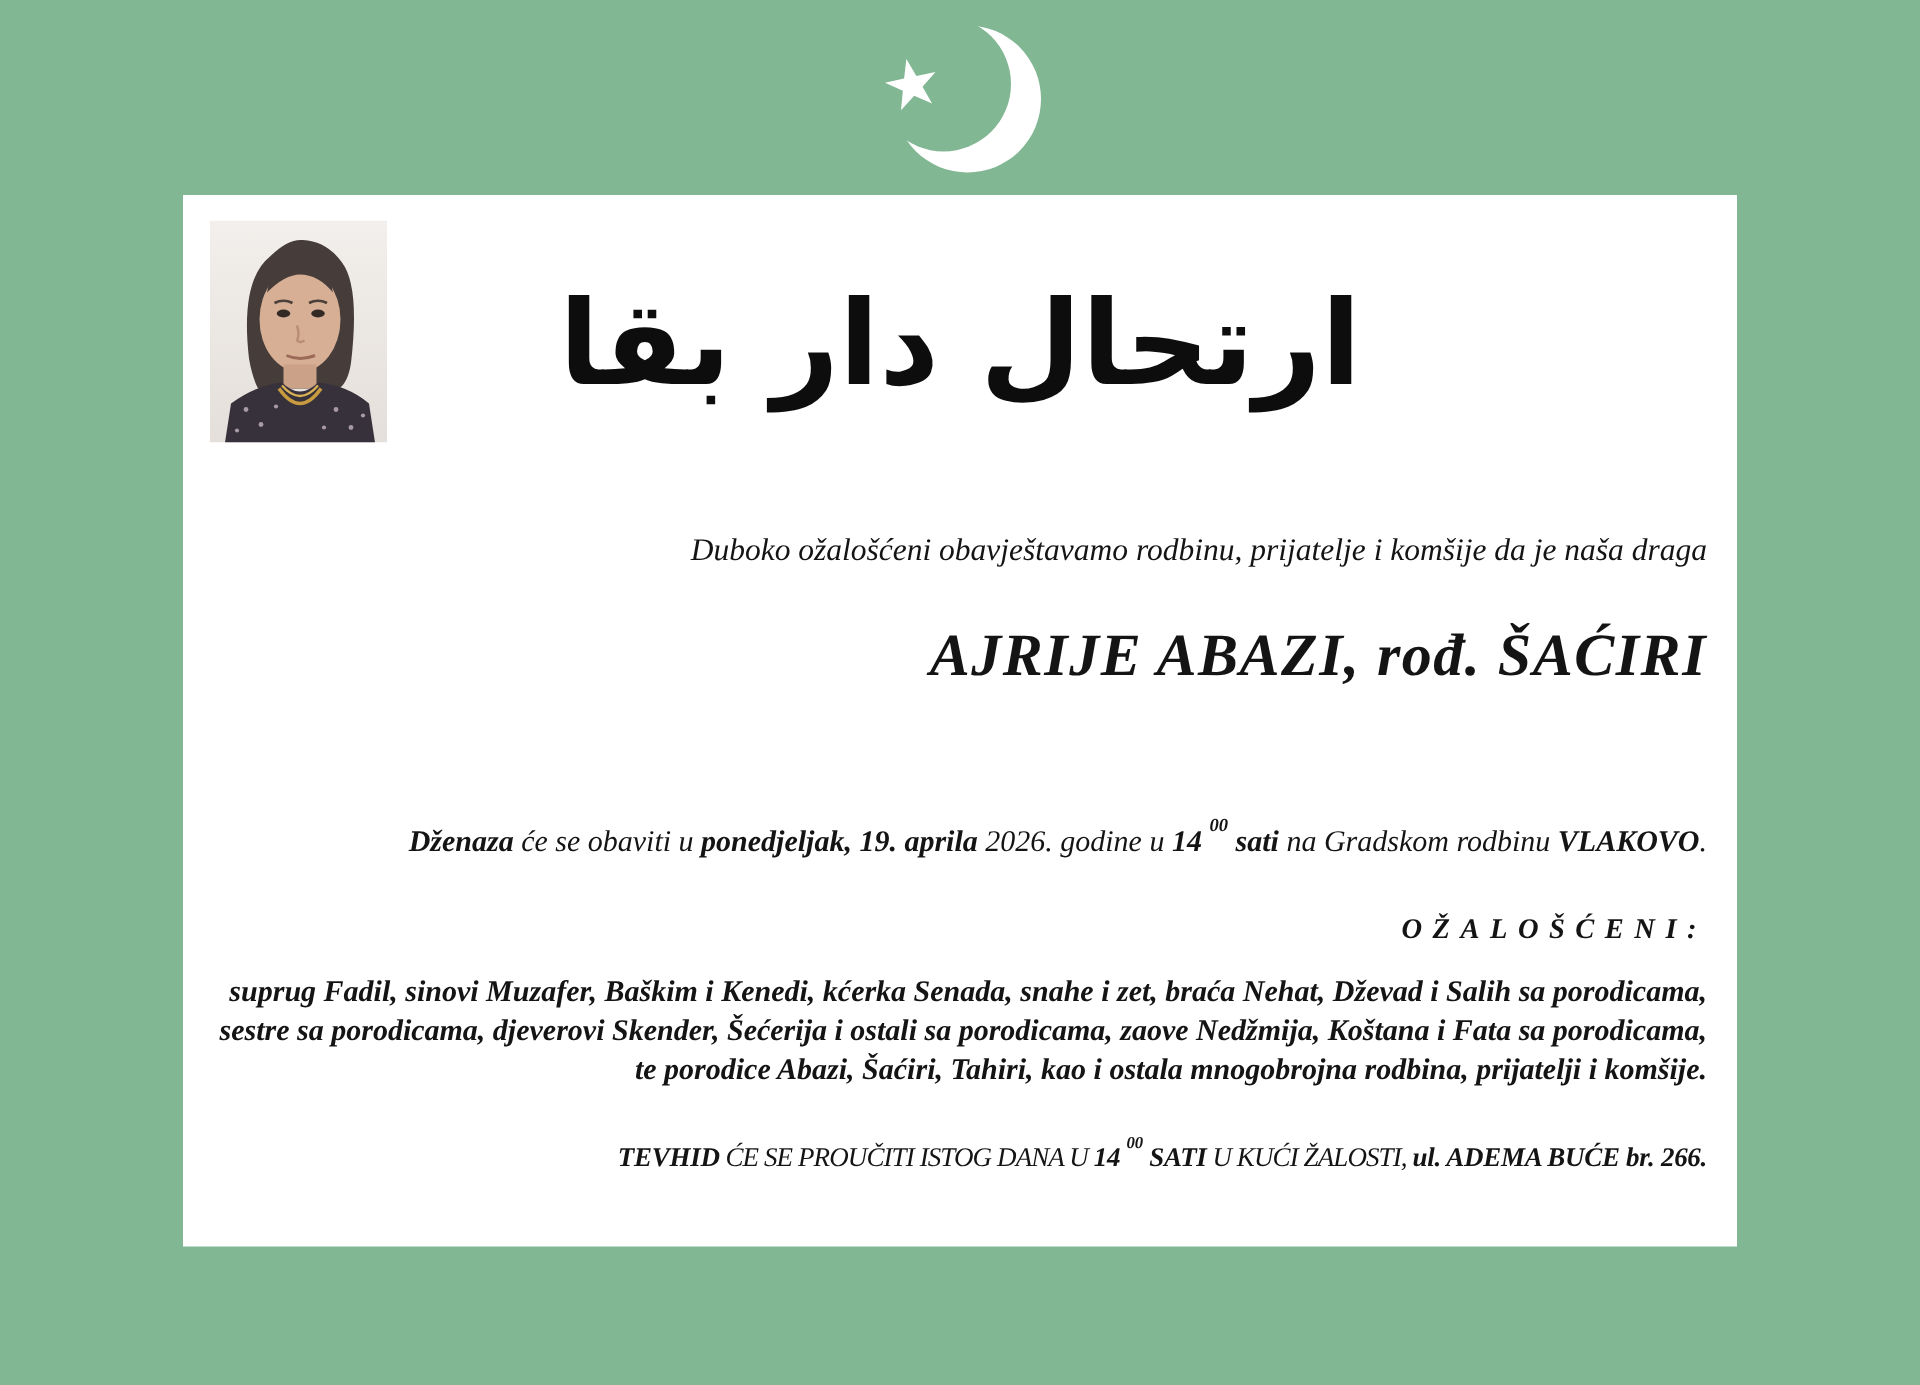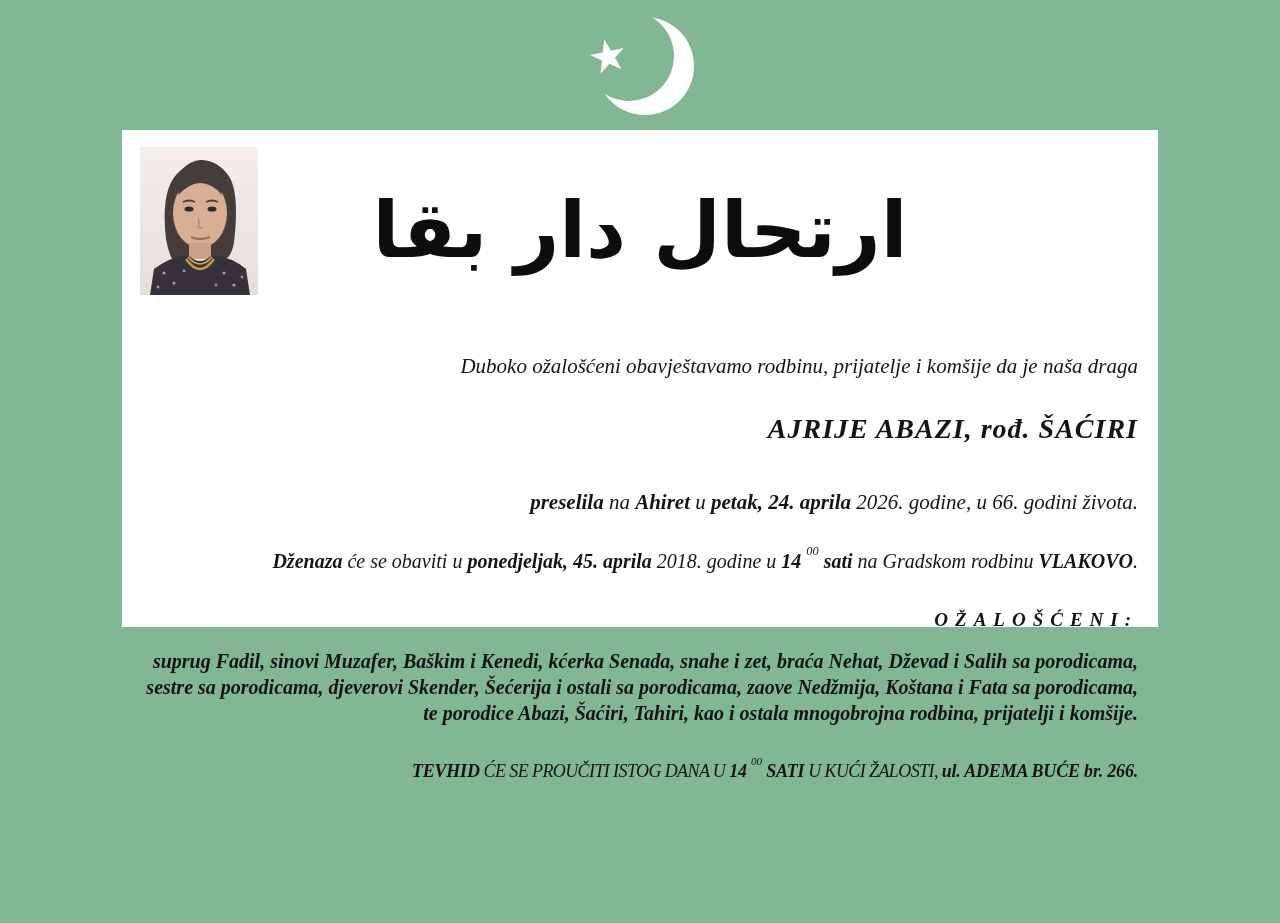--- a/index.html
+++ b/index.html
@@ -27,7 +27,7 @@
     left: 122px;
     top: 130px;
     width: 1036px;
-    height: 497px;
+    height: 701px;
     background: #ffffff;
     color: #141414;
   }

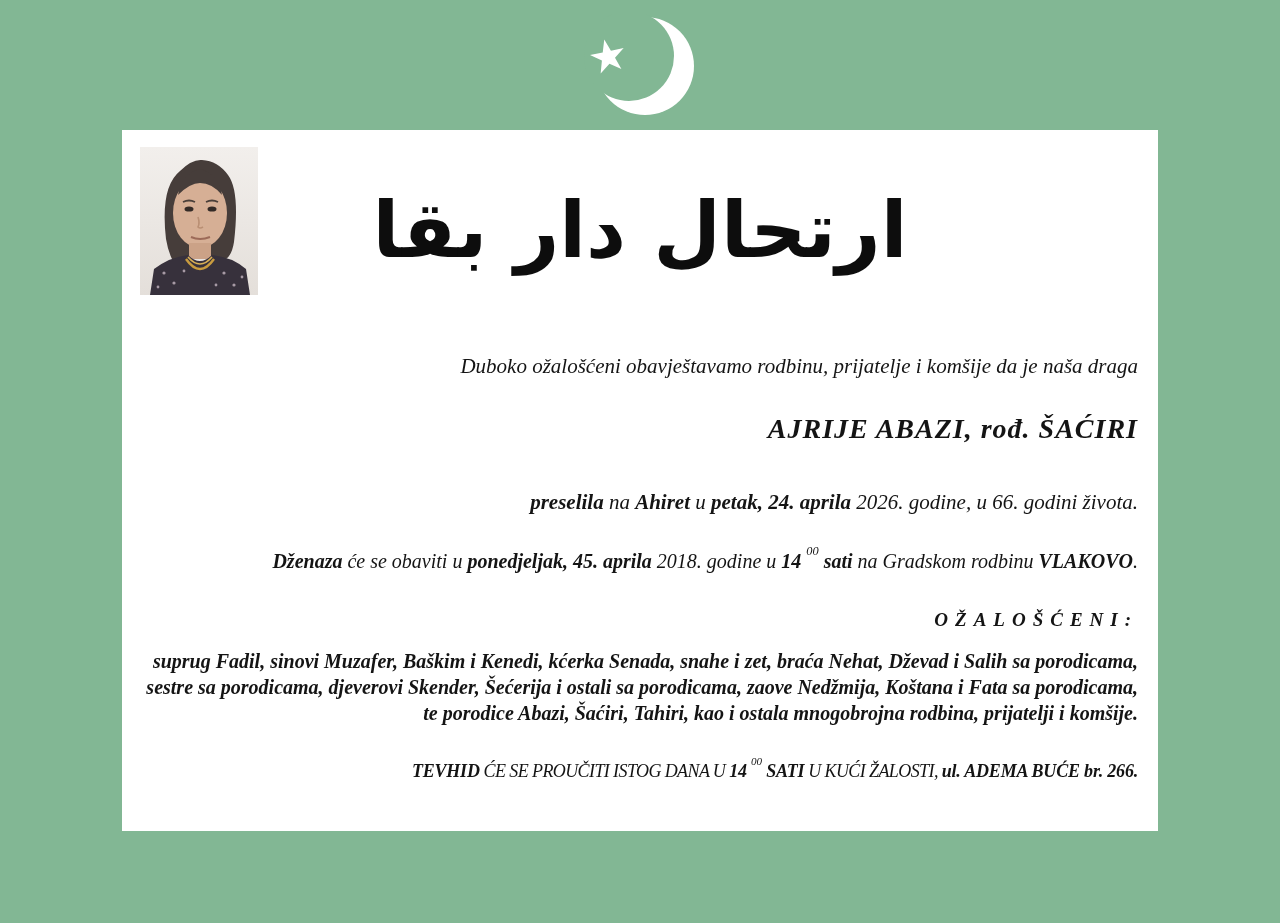--- a/index.html
+++ b/index.html
@@ -65,7 +65,7 @@
   }
 
   .intro   { top: 224px; font-size: 21px; }
-  .name    { top: 283px; font-size: 28px; font-weight: bold; letter-spacing: 1px; }
+  .name    { top: 283px; font-size: 40px; font-weight: bold; letter-spacing: 1px; }
   .death   { top: 360px; font-size: 21px; }
   .funeral { top: 420px; font-size: 20px; }
 

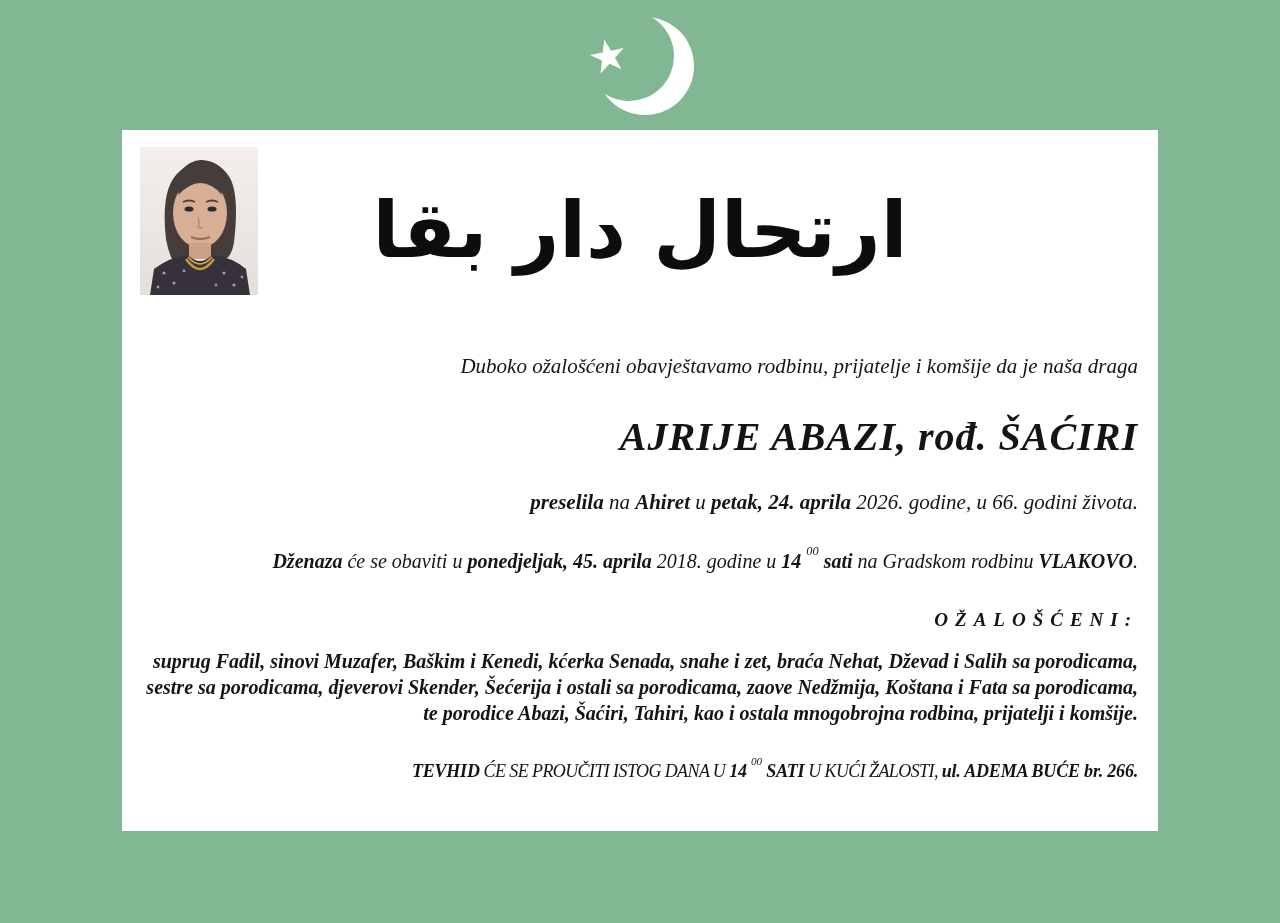--- a/index.html
+++ b/index.html
@@ -143,7 +143,6 @@
 
     <h1 class="textline name">AJRIJE ABAZI, rođ. ŠAĆIRI</h1>
 
-    <p class="textline death"><span class="b">preselila</span><span> na </span><span class="b">Ahiret</span><span> u </span><span class="b">petak, 24. aprila</span><span> 2026. godine, u 66. godini života.</span></p>
 
     <p class="textline funeral"><span class="b">Dženaza</span><span> će se obaviti u </span><span class="b">ponedjeljak, 45. aprila</span><span> 2018. godine u </span><span class="b">14 </span><sup class="b">00</sup><span class="b"> sati</span><span> na Gradskom rodbinu </span><span class="b">VLAKOVO</span><span>.</span></p>
 

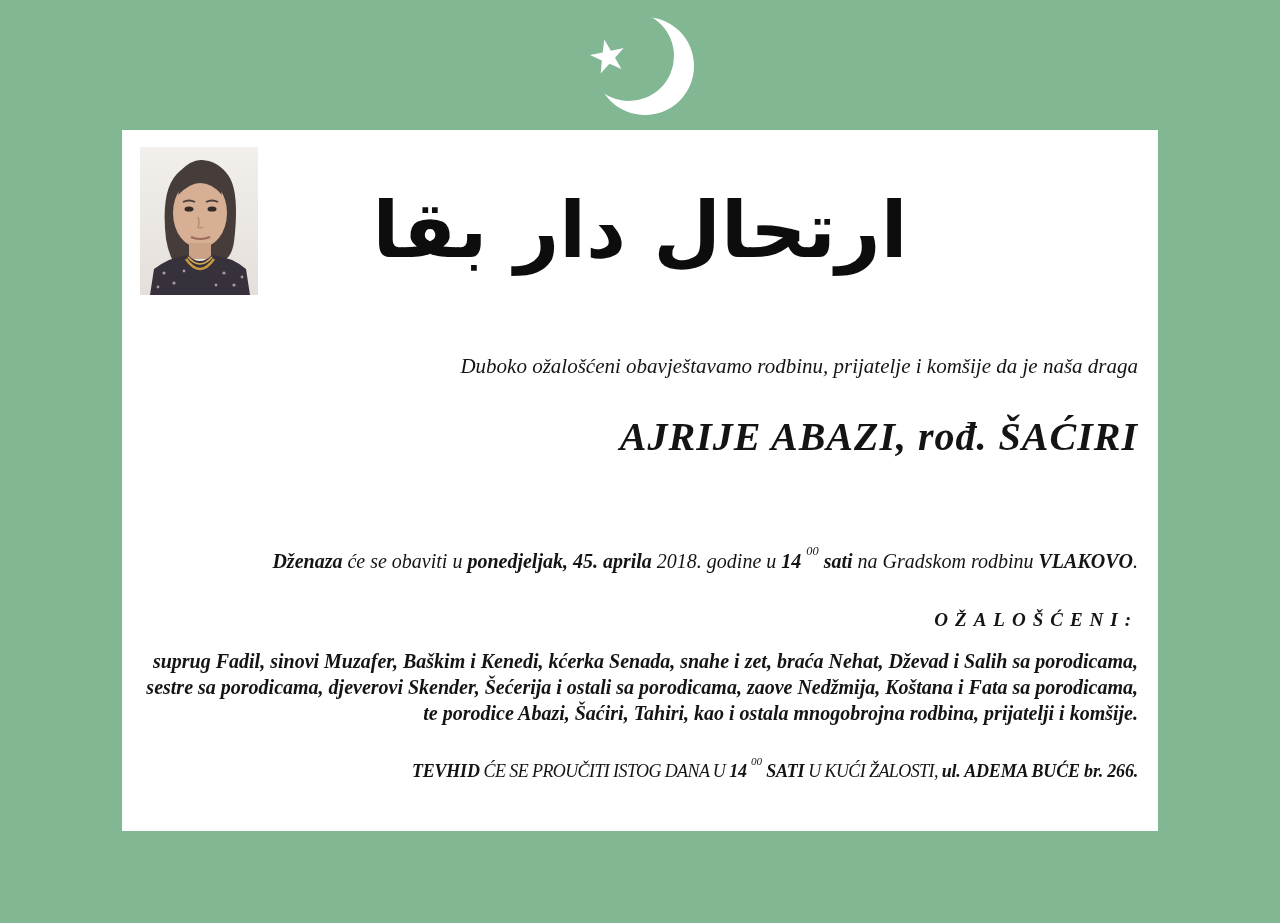--- a/index.html
+++ b/index.html
@@ -144,7 +144,7 @@
     <h1 class="textline name">AJRIJE ABAZI, rođ. ŠAĆIRI</h1>
 
 
-    <p class="textline funeral"><span class="b">Dženaza</span><span> će se obaviti u </span><span class="b">ponedjeljak, 45. aprila</span><span> 2018. godine u </span><span class="b">14 </span><sup class="b">00</sup><span class="b"> sati</span><span> na Gradskom rodbinu </span><span class="b">VLAKOVO</span><span>.</span></p>
+    <p class="textline funeral"><span class="b">Dženaza</span><span> će se obaviti u </span><span class="b">ponedjeljak, 19. aprila</span><span> 2018. godine u </span><span class="b">14 </span><sup class="b">00</sup><span class="b"> sati</span><span> na Gradskom rodbinu </span><span class="b">VLAKOVO</span><span>.</span></p>
 
     <h2 class="textline mourners-heading">OŽALOŠĆENI:</h2>
 

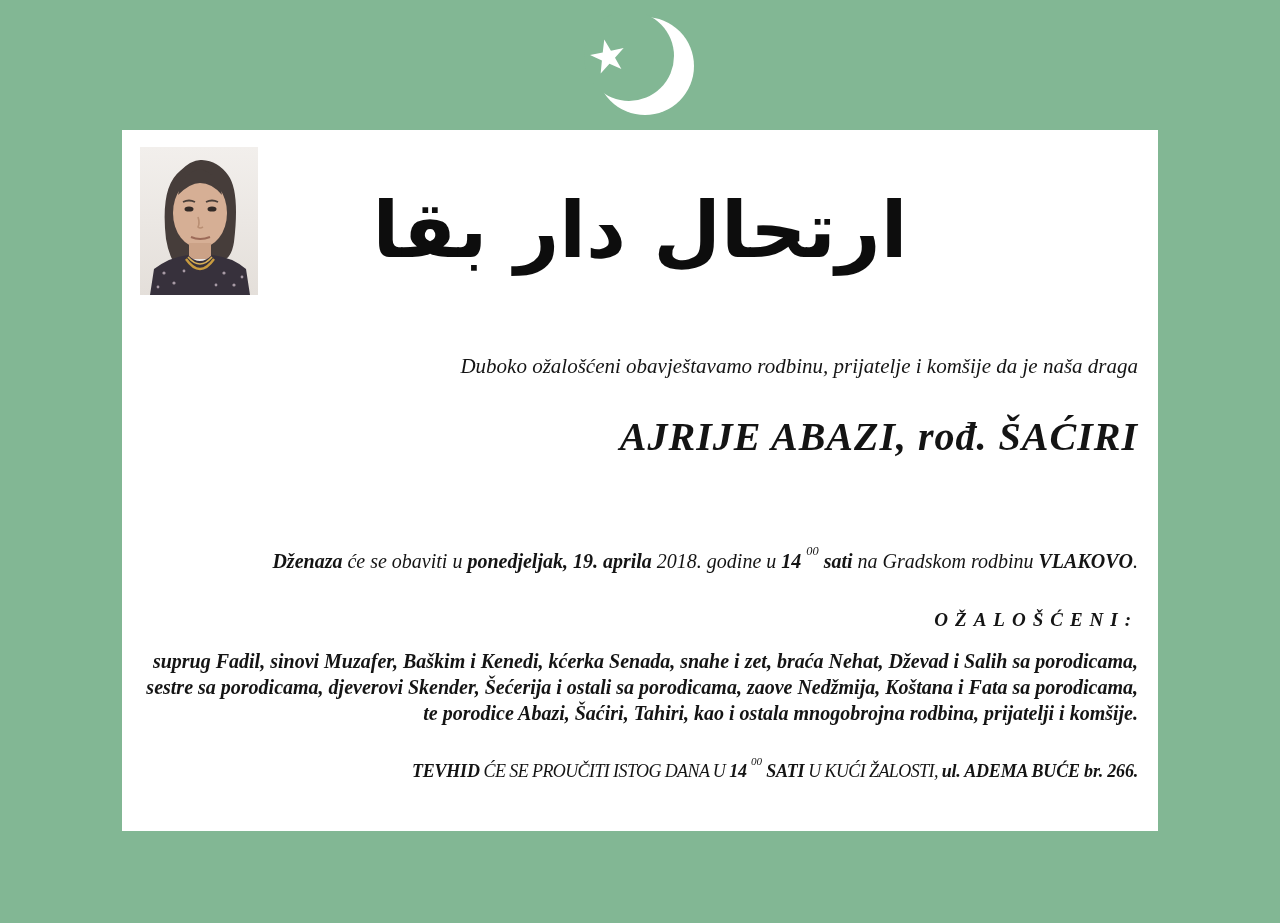--- a/index.html
+++ b/index.html
@@ -144,7 +144,7 @@
     <h1 class="textline name">AJRIJE ABAZI, rođ. ŠAĆIRI</h1>
 
 
-    <p class="textline funeral"><span class="b">Dženaza</span><span> će se obaviti u </span><span class="b">ponedjeljak, 19. aprila</span><span> 2018. godine u </span><span class="b">14 </span><sup class="b">00</sup><span class="b"> sati</span><span> na Gradskom rodbinu </span><span class="b">VLAKOVO</span><span>.</span></p>
+    <p class="textline funeral"><span class="b">Dženaza</span><span> će se obaviti u </span><span class="b">ponedjeljak, 19. aprila</span><span> 2026. godine u </span><span class="b">14 </span><sup class="b">00</sup><span class="b"> sati</span><span> na Gradskom rodbinu </span><span class="b">VLAKOVO</span><span>.</span></p>
 
     <h2 class="textline mourners-heading">OŽALOŠĆENI:</h2>
 

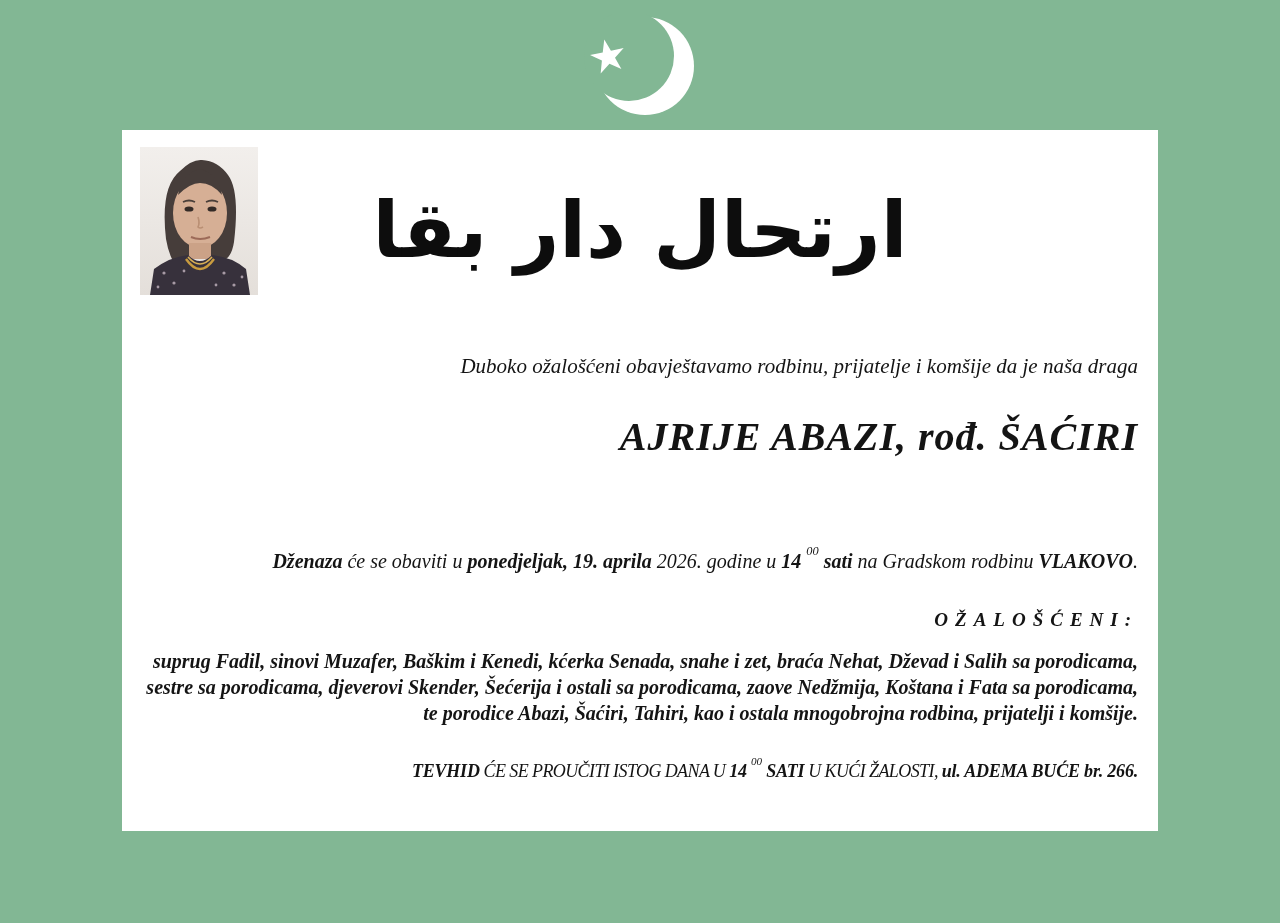--- a/index.html
+++ b/index.html
@@ -87,7 +87,7 @@
 
   .b { font-weight: bold; }
   .n { letter-spacing: -0.6px; }
-  sup.b, sup { font-size: 0.62em; line-height: 0; font-weight: normal; position: relative; top: -0.45em; }
+  sup.b, sup { font-size: 0.62em; line-height: 0; font-weight: bold; position: relative; top: -0.45em; }
 </style>
 </head>
 <body>

